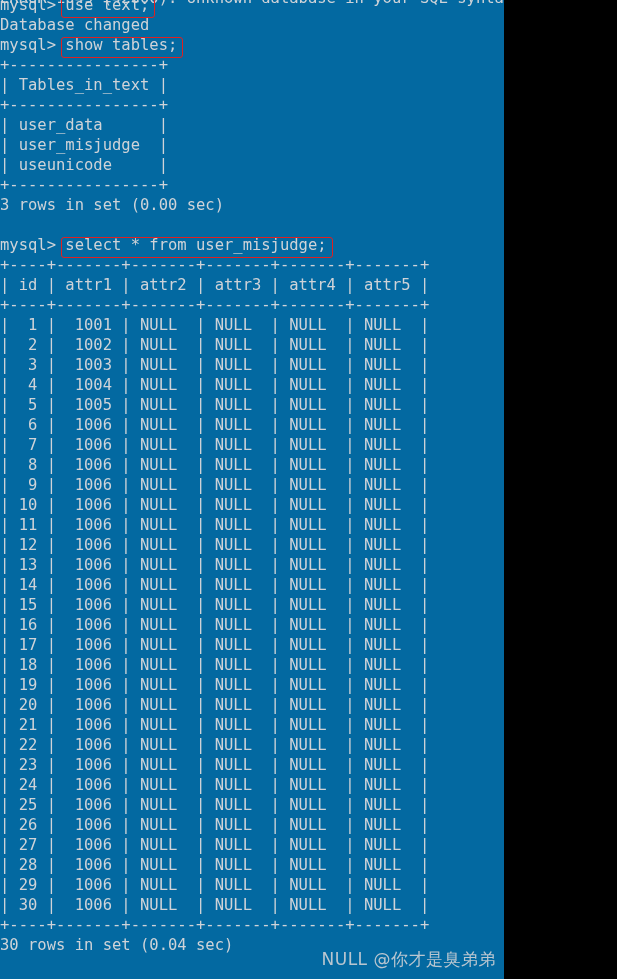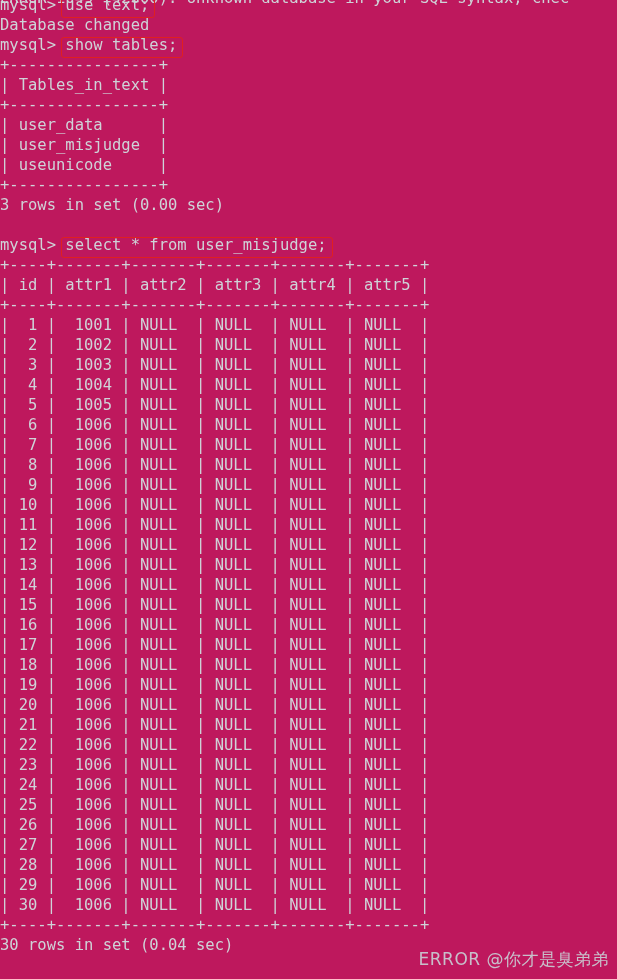--- a/index.html
+++ b/index.html
@@ -9,9 +9,9 @@
   }
   #terminal {
     position: relative;
-    width: 617px;
+    width: 504px;
     height: 979px;
-    background: #be185d;
+    background: #0369a1;
     overflow: hidden;
     font-family: "DejaVu Sans Mono", "Liberation Mono", monospace;
     font-size: 15.5px;

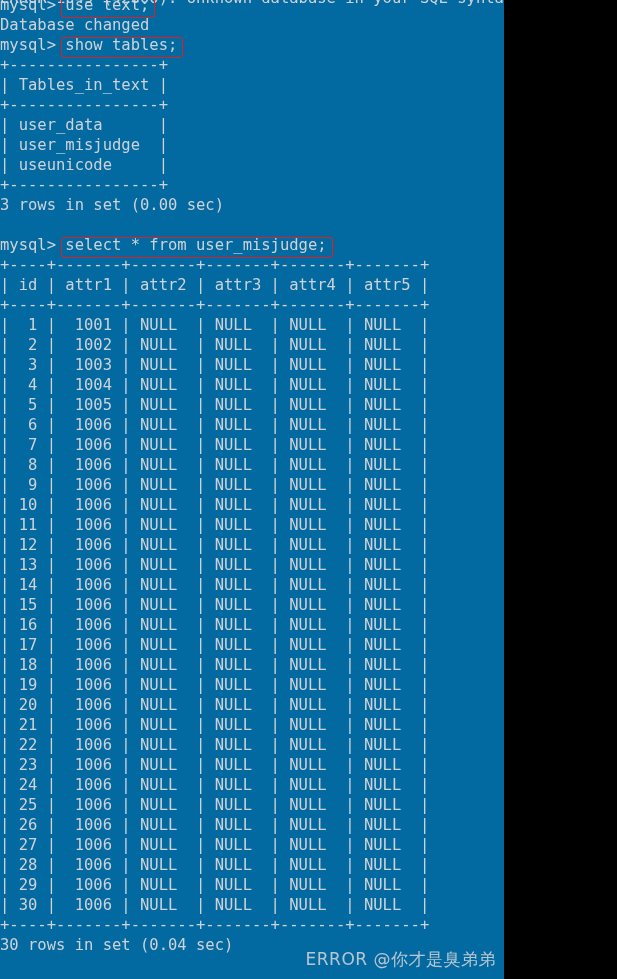--- a/index.html
+++ b/index.html
@@ -73,7 +73,7 @@
       <div class="hl-box" style="left: 61.31px; top: 237px; width: 271.24px; height: 21px;"></div>
     </div>
 
-  <div id="watermark">ERROR @你才是臭弟弟</div>
+  <div id="watermark">NULL @你才是臭弟弟</div>
 
 </div>
 

